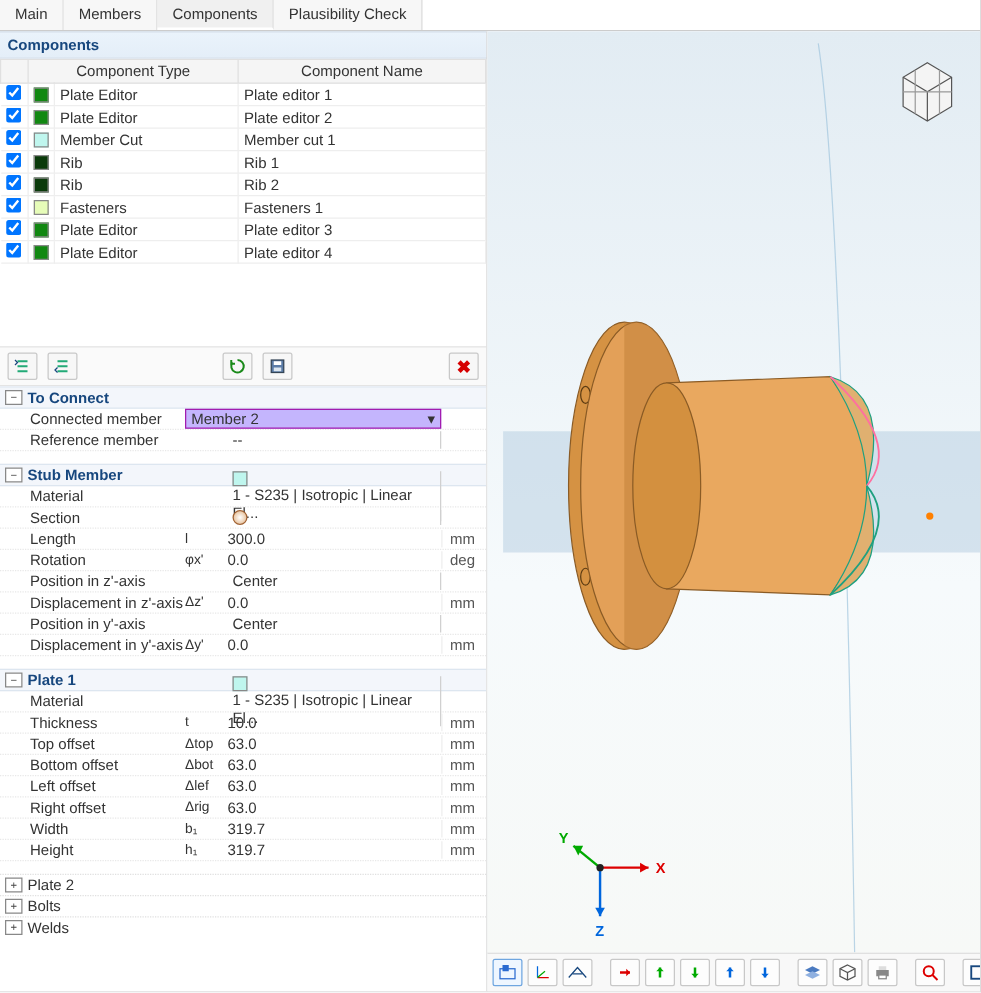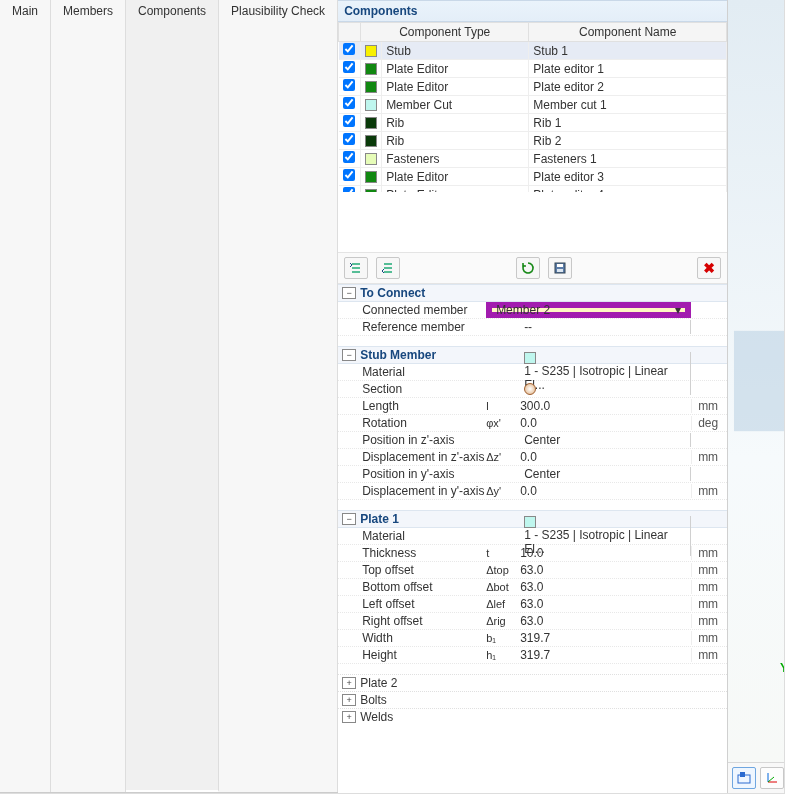--- a/index.html
+++ b/index.html
@@ -4,7 +4,7 @@
 <style>
   * { box-sizing: border-box; margin: 0; padding: 0; }
   body { font-family: "Segoe UI", Tahoma, sans-serif; font-size: 12px; color: #333; background: #fff; width: 785px; height: 794px; overflow: hidden; }
-  .app { display: flex; flex-direction: row; width: 785px; height: 794px; border-right:1px solid #ddd; border-bottom:1px solid #ddd;}
+  .app { display: flex; flex-direction: column; width: 785px; height: 794px; border-right:1px solid #ddd; border-bottom:1px solid #ddd;}
   .tabs { display: flex; border-bottom: 1px solid #ccc; background: #fff; }
   .tab { padding: 4px 12px; border-right: 1px solid #ddd; background: #f7f7f7; cursor: pointer; }
   .tab.active { background: #f0f0f0; border-bottom: 2px solid #fff; }

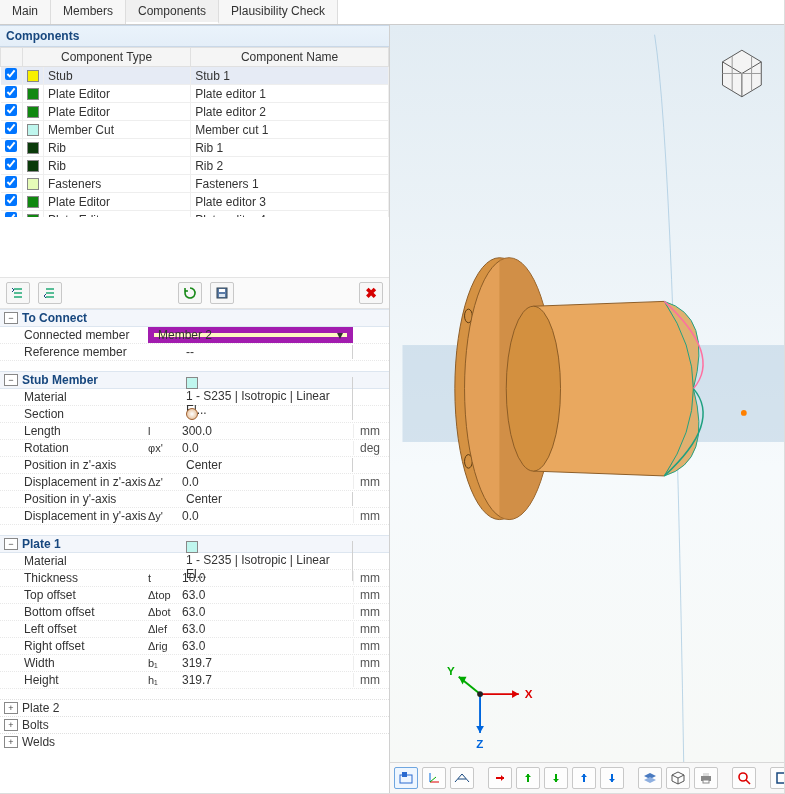--- a/index.html
+++ b/index.html
@@ -72,14 +72,6 @@
           </tr>
             </thead>
           <tbody id="comp-body">
-              <tr class="sel">
-                <td class="checkcell"><input type="checkbox" checked="" style=""></td>
-                <td class="colorcell">
-                  <div class="swatch" style="background:#f8f000"></div>
-                </td>
-                <td>Stub</td>
-                <td>Stub 1</td>
-              </tr>
               <tr>
                 <td class="checkcell"><input type="checkbox" checked="" style=""></td>
                 <td class="colorcell">

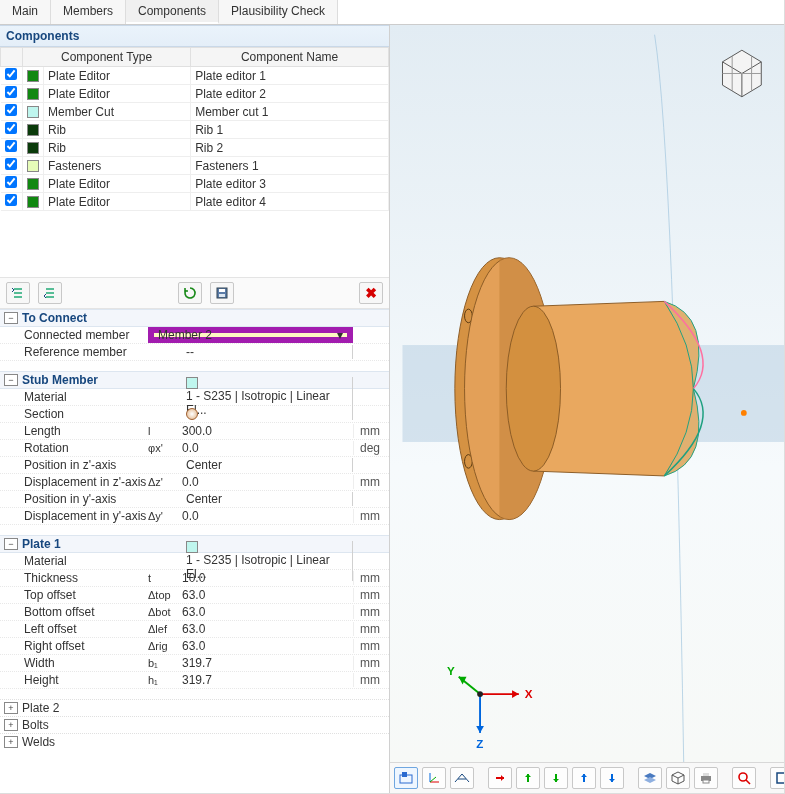--- a/index.html
+++ b/index.html
@@ -36,7 +36,7 @@
   .prop-val { flex:1; text-align: left; padding-right: 6px; }
   .prop-val.left { text-align: left; padding-left: 4px;}
   .prop-unit { width: 36px; padding-left: 6px; color:#555; border-left:1px solid #eee;}
-  .dropdown { display:flex; align-items:center; border:6px solid #a21caf; background:#fef9c3; flex:1; height:16px; padding:0 4px; justify-content:space-between;}
+  .dropdown { display:flex; align-items:center; border:1px solid #a21caf; background:#c4b5fd; flex:1; height:16px; padding:0 4px; justify-content:space-between;}
   .mat-sw{width:12px;height:12px;border:1px solid #888;display:inline-block;vertical-align:middle;margin-right:3px;}
   .right-pane { flex: 1; display: flex; flex-direction: column; position: relative; background: #f8fafc; }
   .viewport { flex: 1; position: relative; background: linear-gradient(#e2ecf3 0%, #f6fafc 60%, #f7f9f7 100%); overflow:hidden;}

